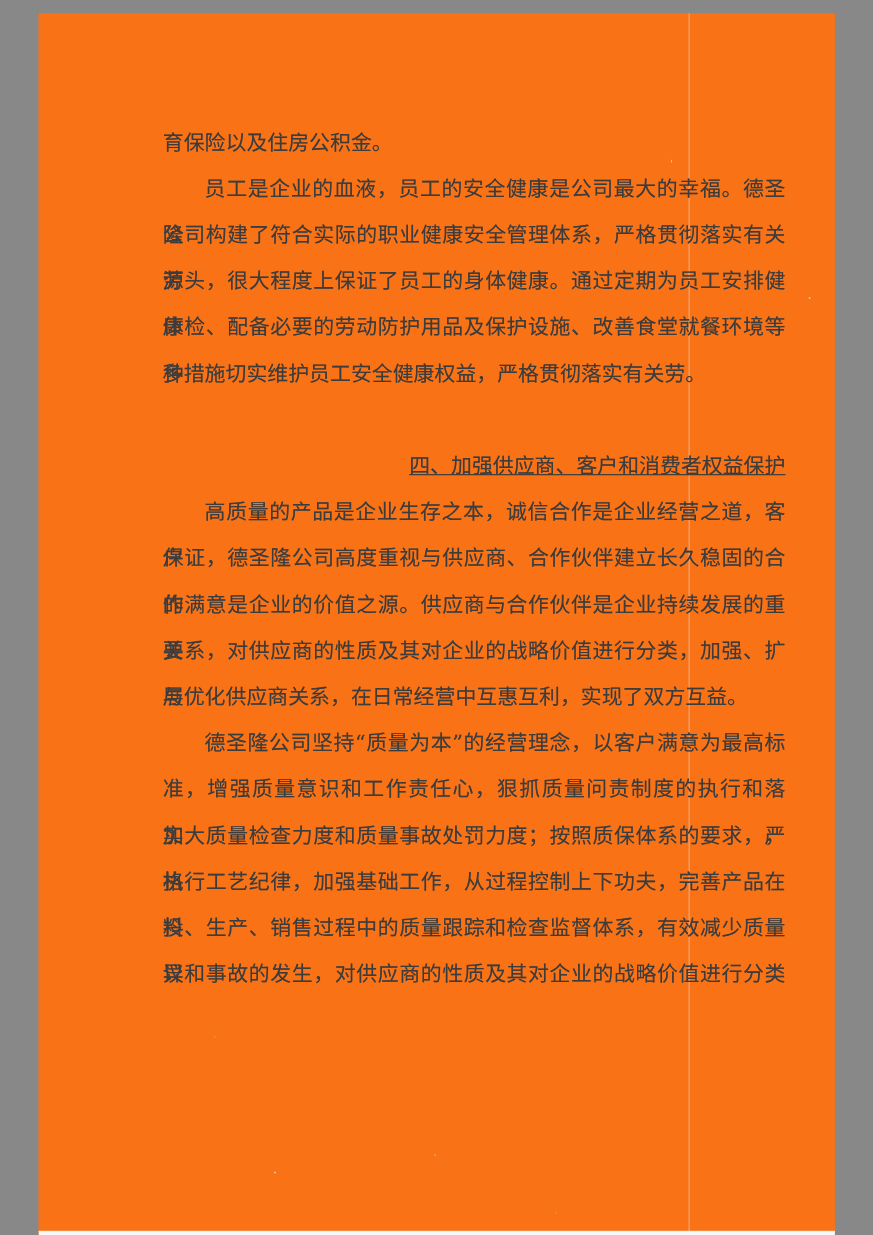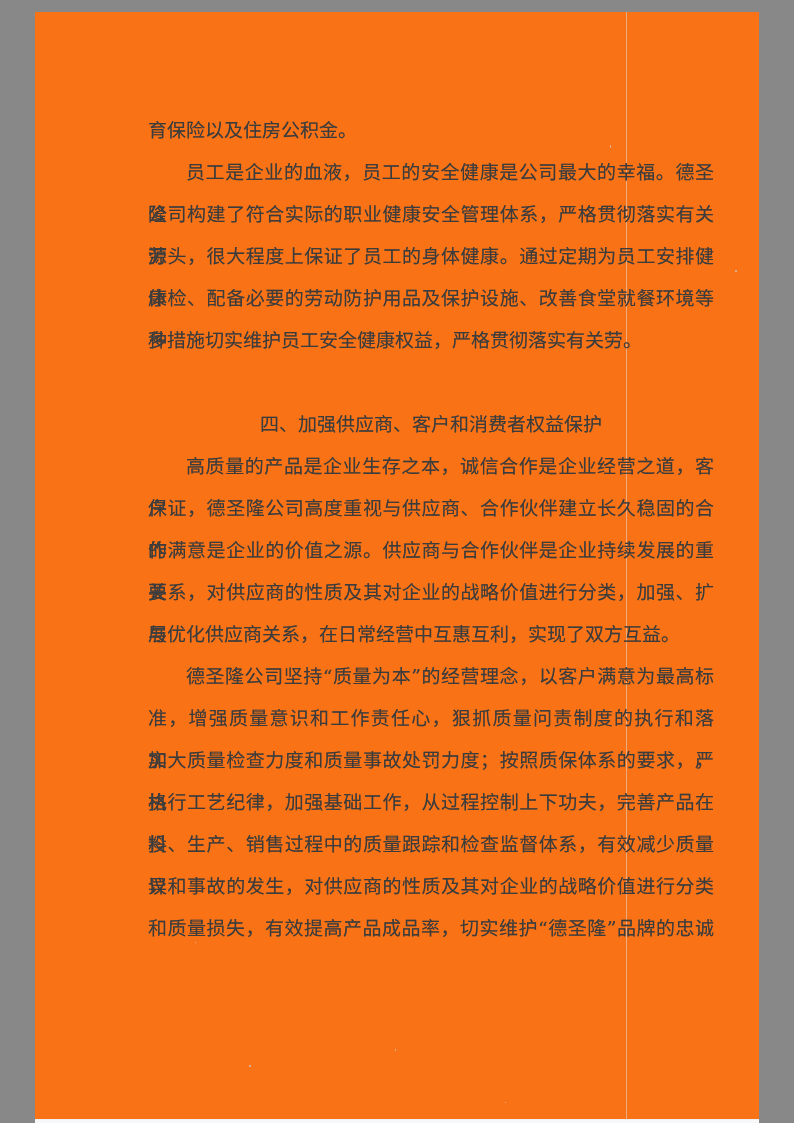--- a/index.html
+++ b/index.html
@@ -68,7 +68,8 @@
     height: 42px;
   }
   .line.heading {
-    text-align: center;
+    text-align: right;
+    text-decoration: underline;
   }
   
   .noise {

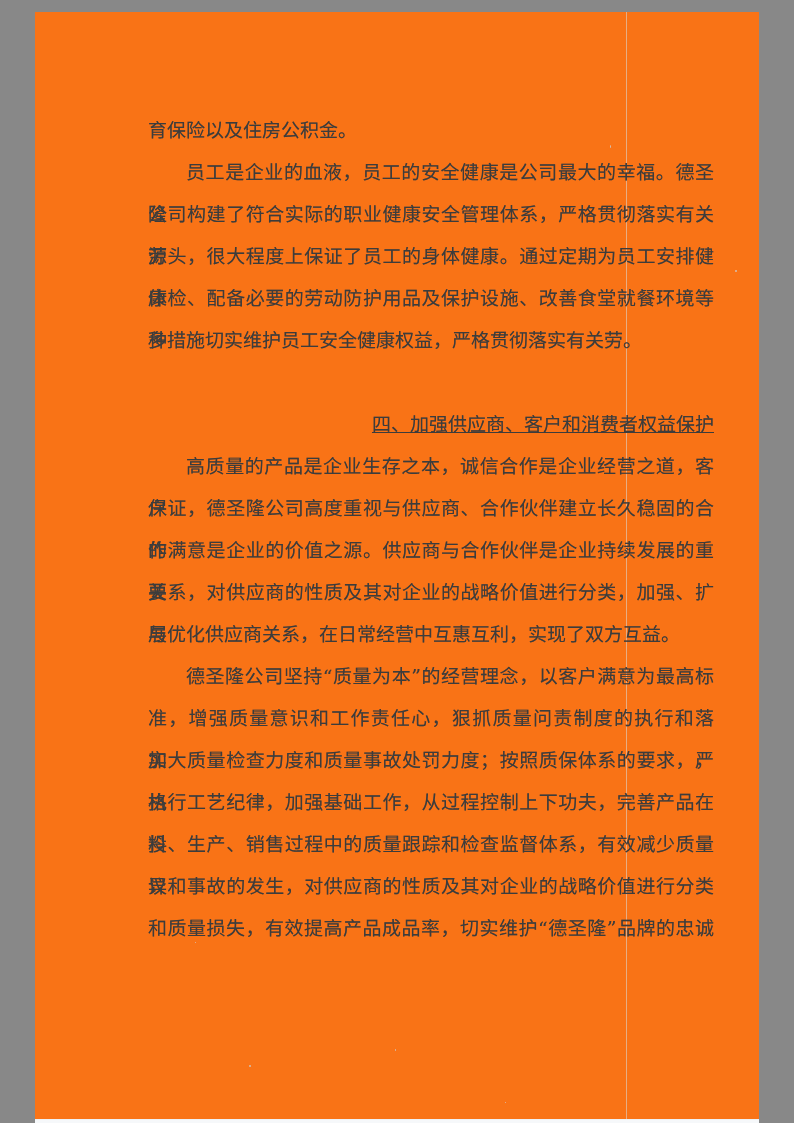--- a/index.html
+++ b/index.html
@@ -126,7 +126,6 @@
       <div class="line justify">执行工艺纪律，加强基础工作，从过程控制上下功夫，完善产品在投</div>
       <div class="line justify">料、生产、销售过程中的质量跟踪和检查监督体系，有效减少质量异</div>
       <div class="line justify">议和事故的发生，对供应商的性质及其对企业的战略价值进行分类</div>
-      <div class="line justify">和质量损失，有效提高产品成品率，切实维护“德圣隆”品牌的忠诚</div>
     </div>
 
 </div>

